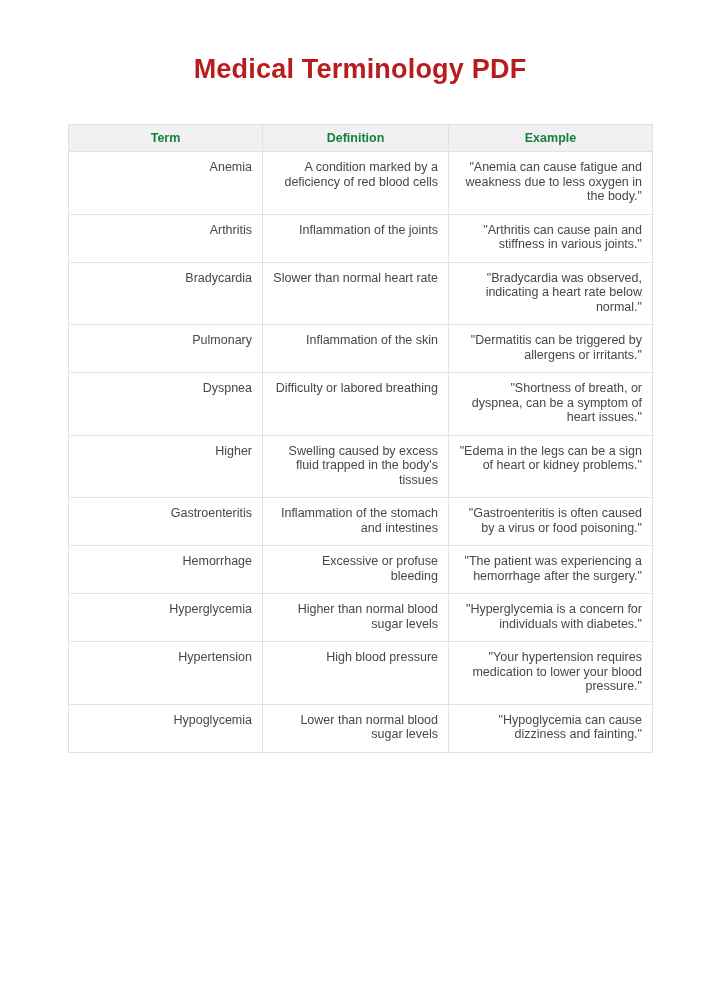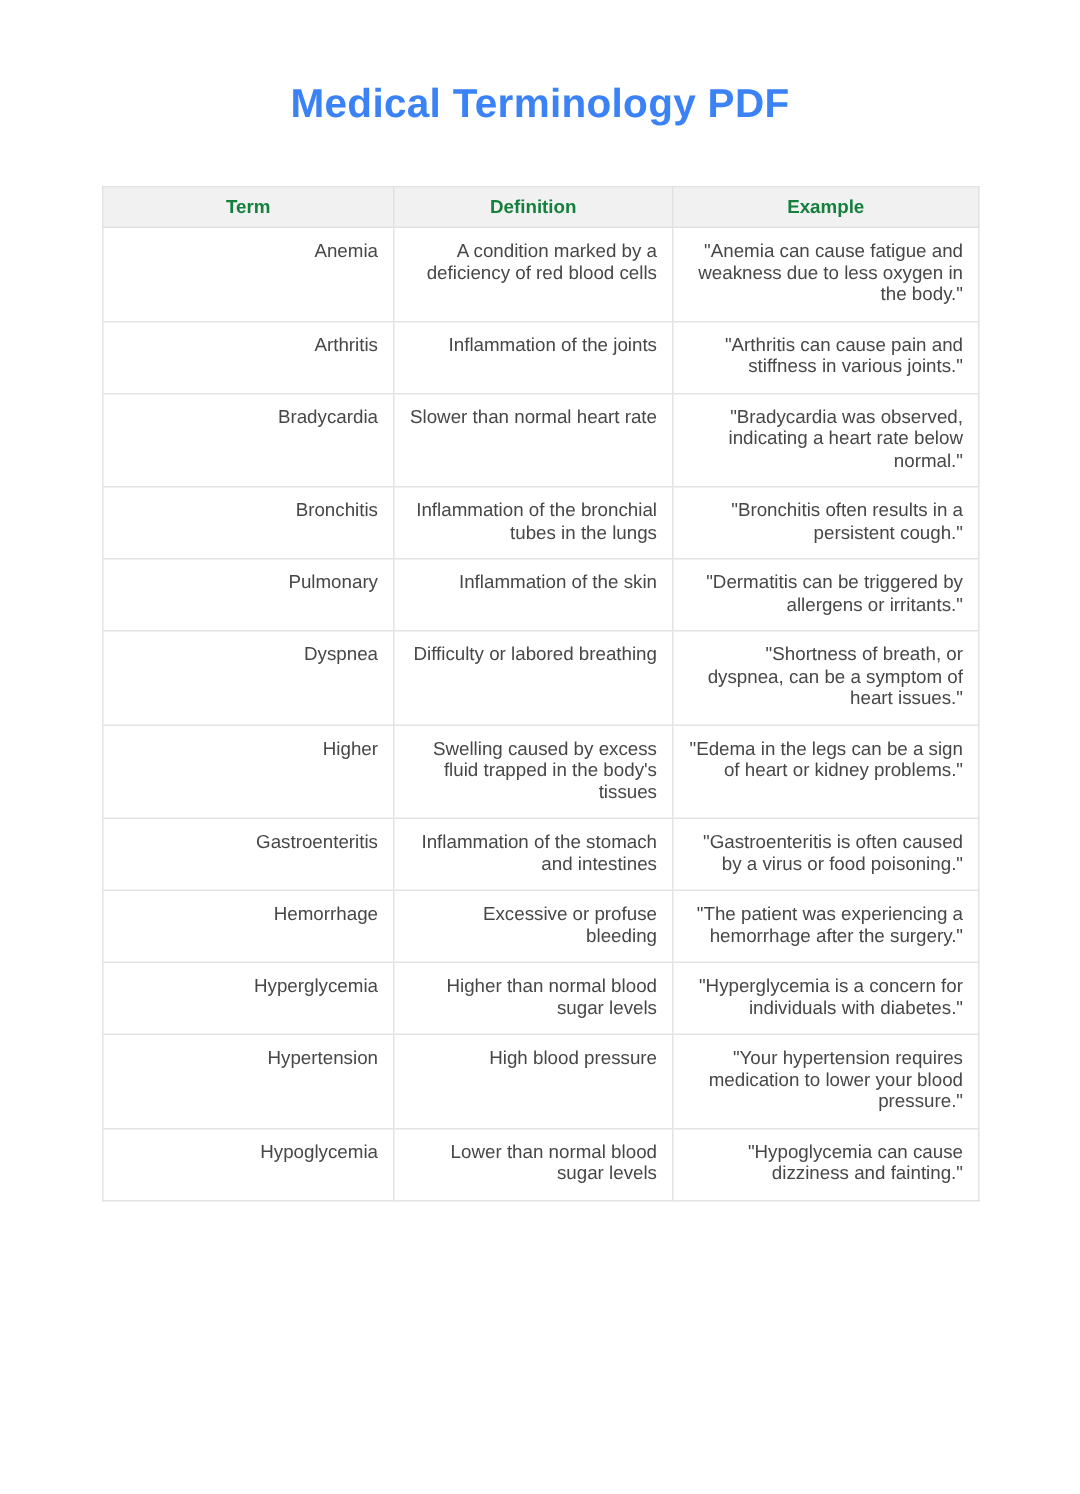--- a/index.html
+++ b/index.html
@@ -25,7 +25,7 @@
     text-align: center;
     font-size: 27px;
     font-weight: bold;
-    color: #3b82f6;
+    color: #b91c1c;
     letter-spacing: 0.2px;
     line-height: 1.0;
   }

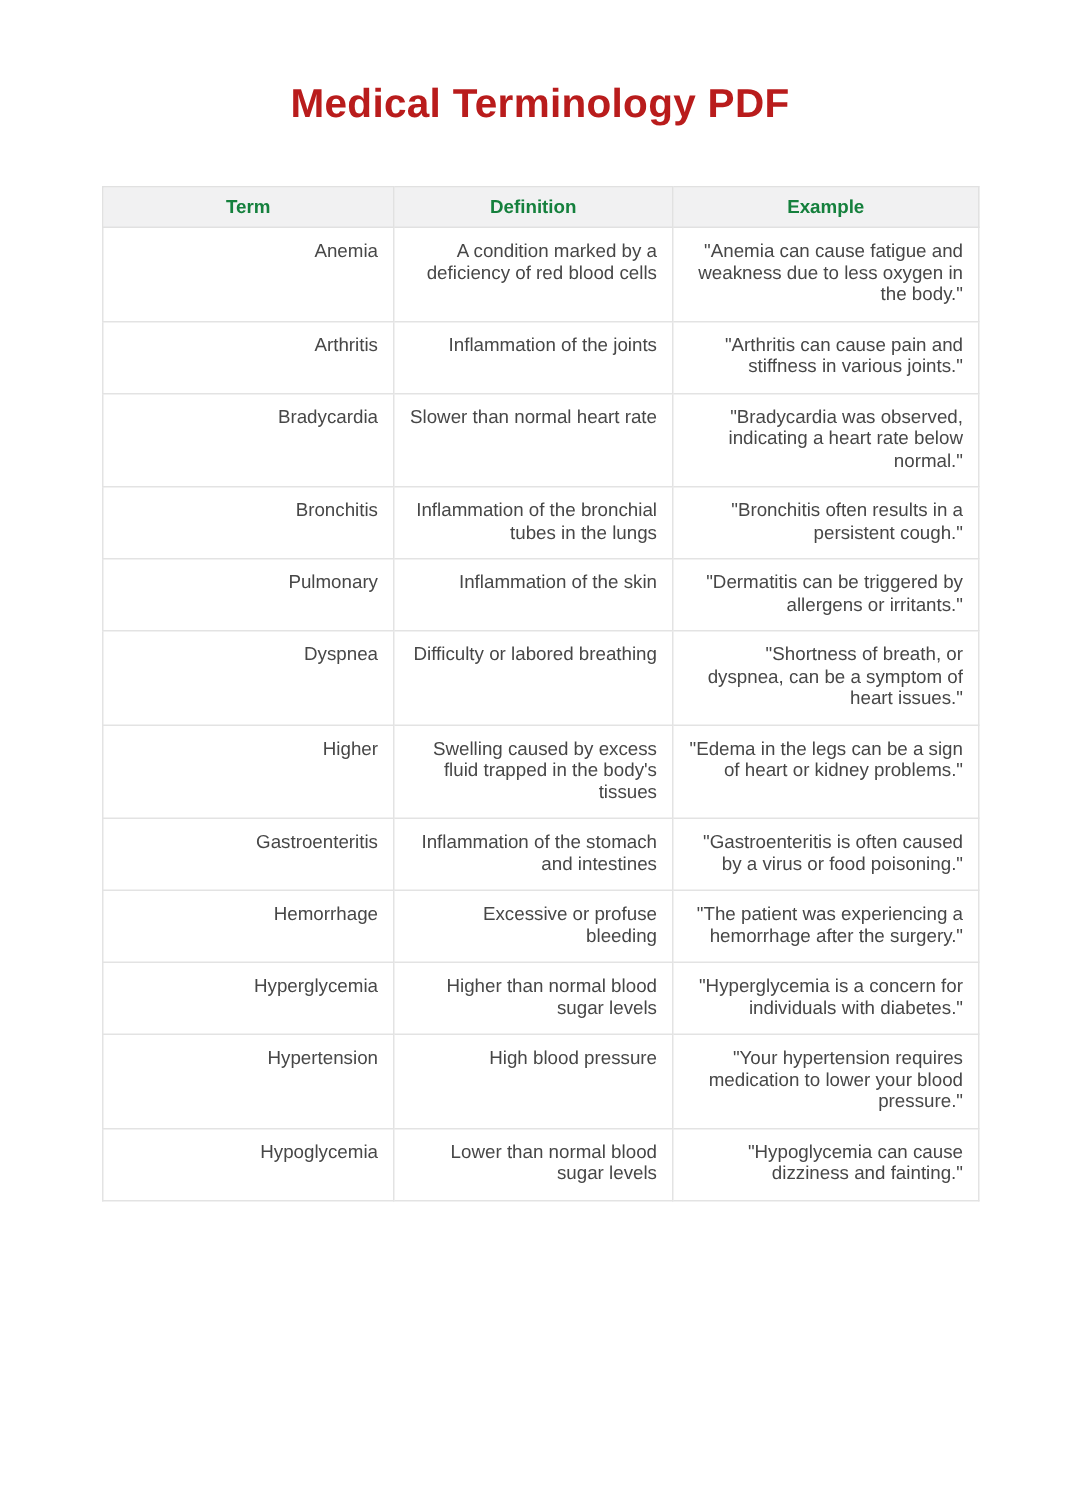--- a/index.html
+++ b/index.html
@@ -98,11 +98,6 @@
         <td>"Bradycardia was observed, indicating a heart rate below normal."</td>
       </tr>
         <tr>
-        <td>Bronchitis</td>
-        <td>Inflammation of the bronchial tubes in the lungs</td>
-        <td>"Bronchitis often results in a persistent cough."</td>
-      </tr>
-        <tr>
         <td>Pulmonary</td>
         <td>Inflammation of the skin</td>
         <td>"Dermatitis can be triggered by allergens or irritants."</td>

